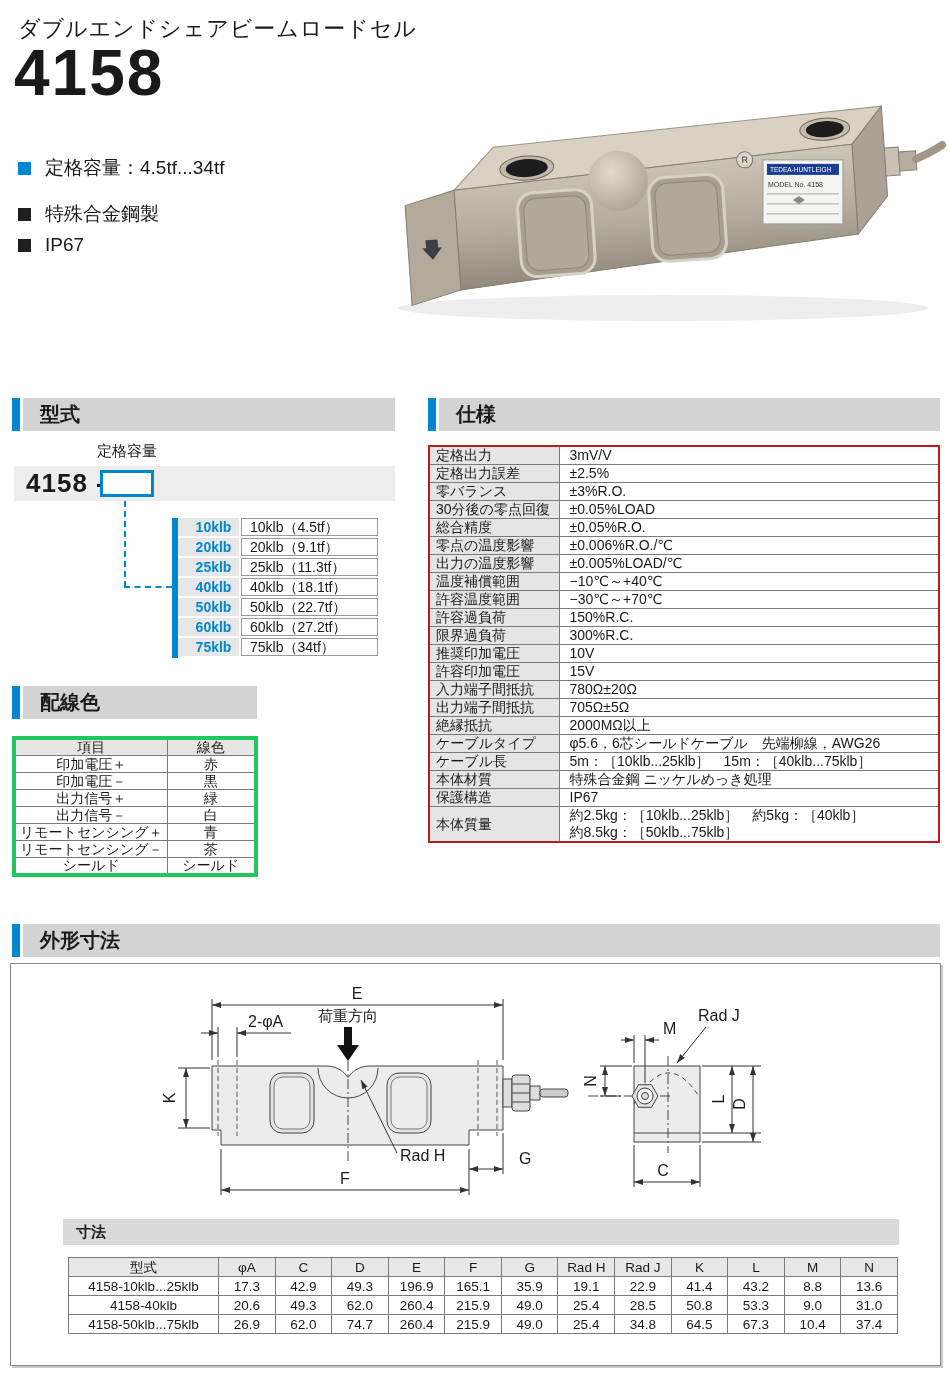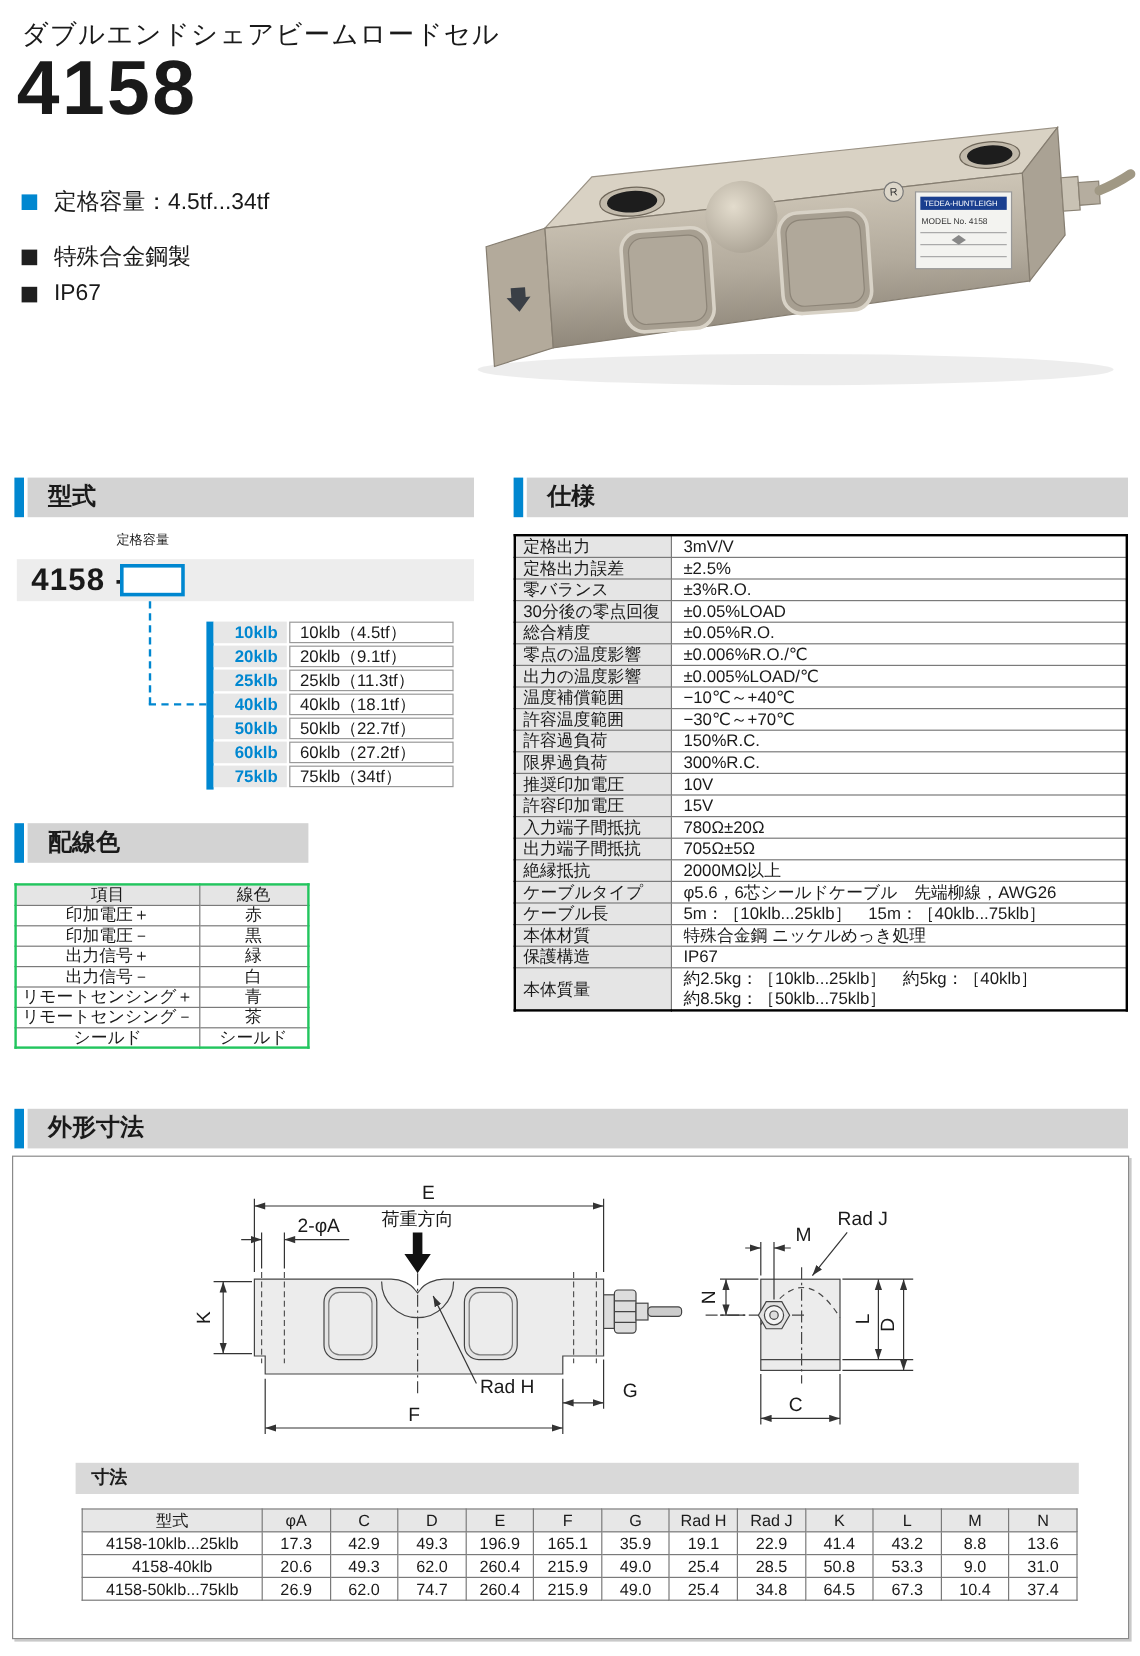--- a/index.html
+++ b/index.html
@@ -27,7 +27,7 @@
   #head-spec { left:428px; top:398px; width:512px; }
   #head-dims { left:12px; top:924px; width:928px; }
 
-  .cap-label { position:absolute; left:97px; top:442px; font-size:11px;text-align:right; }
+  .cap-label { position:absolute; left:97px; top:442px; font-size:15px;text-align:right; }
   .model-band { position:absolute; left:14px; top:466px; width:381px; height:35px; background:#ededed; }
   .model-prefix { position:absolute; left:12px; top:0; font-size:26px; font-weight:bold; line-height:35px; letter-spacing:1px; }
   .model-box { position:absolute; left:86px; top:4px; width:54px; height:27px; background:#fff; border:3px solid #0087d0; }

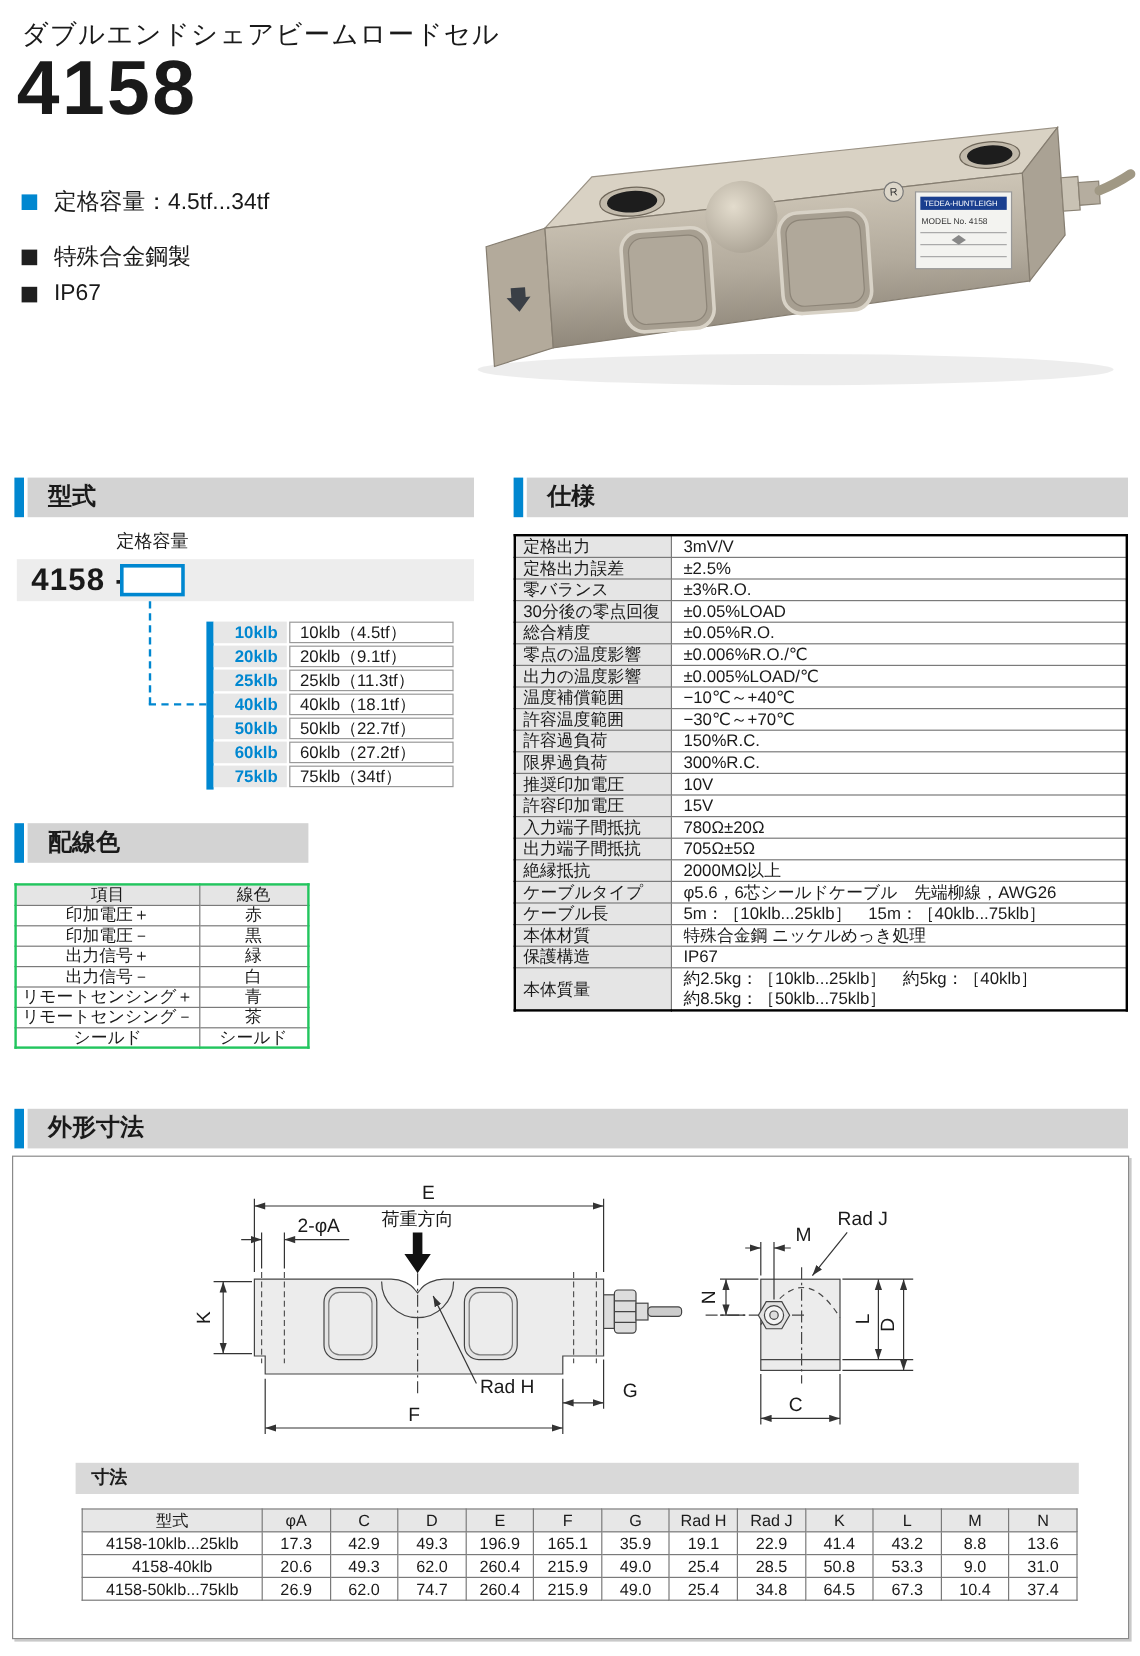--- a/index.html
+++ b/index.html
@@ -47,7 +47,7 @@
   #wiring-table th { background:#e5e5e5; }
   #wiring-table .c0 { width:153px; }
 
-  #spec-table { position:absolute; left:428px; top:445px; width:512px; border:2px solid #000000; }
+  #spec-table { position:absolute; left:428px; top:445px; width:512px; border:2px solid #b91c1c; }
   #spec-table td { height:18px; line-height:17px; padding:0 6px; }
   #spec-table td.sl { width:130px; background:#e5e5e5; }
   #spec-table td.sv { padding-left:10px; }

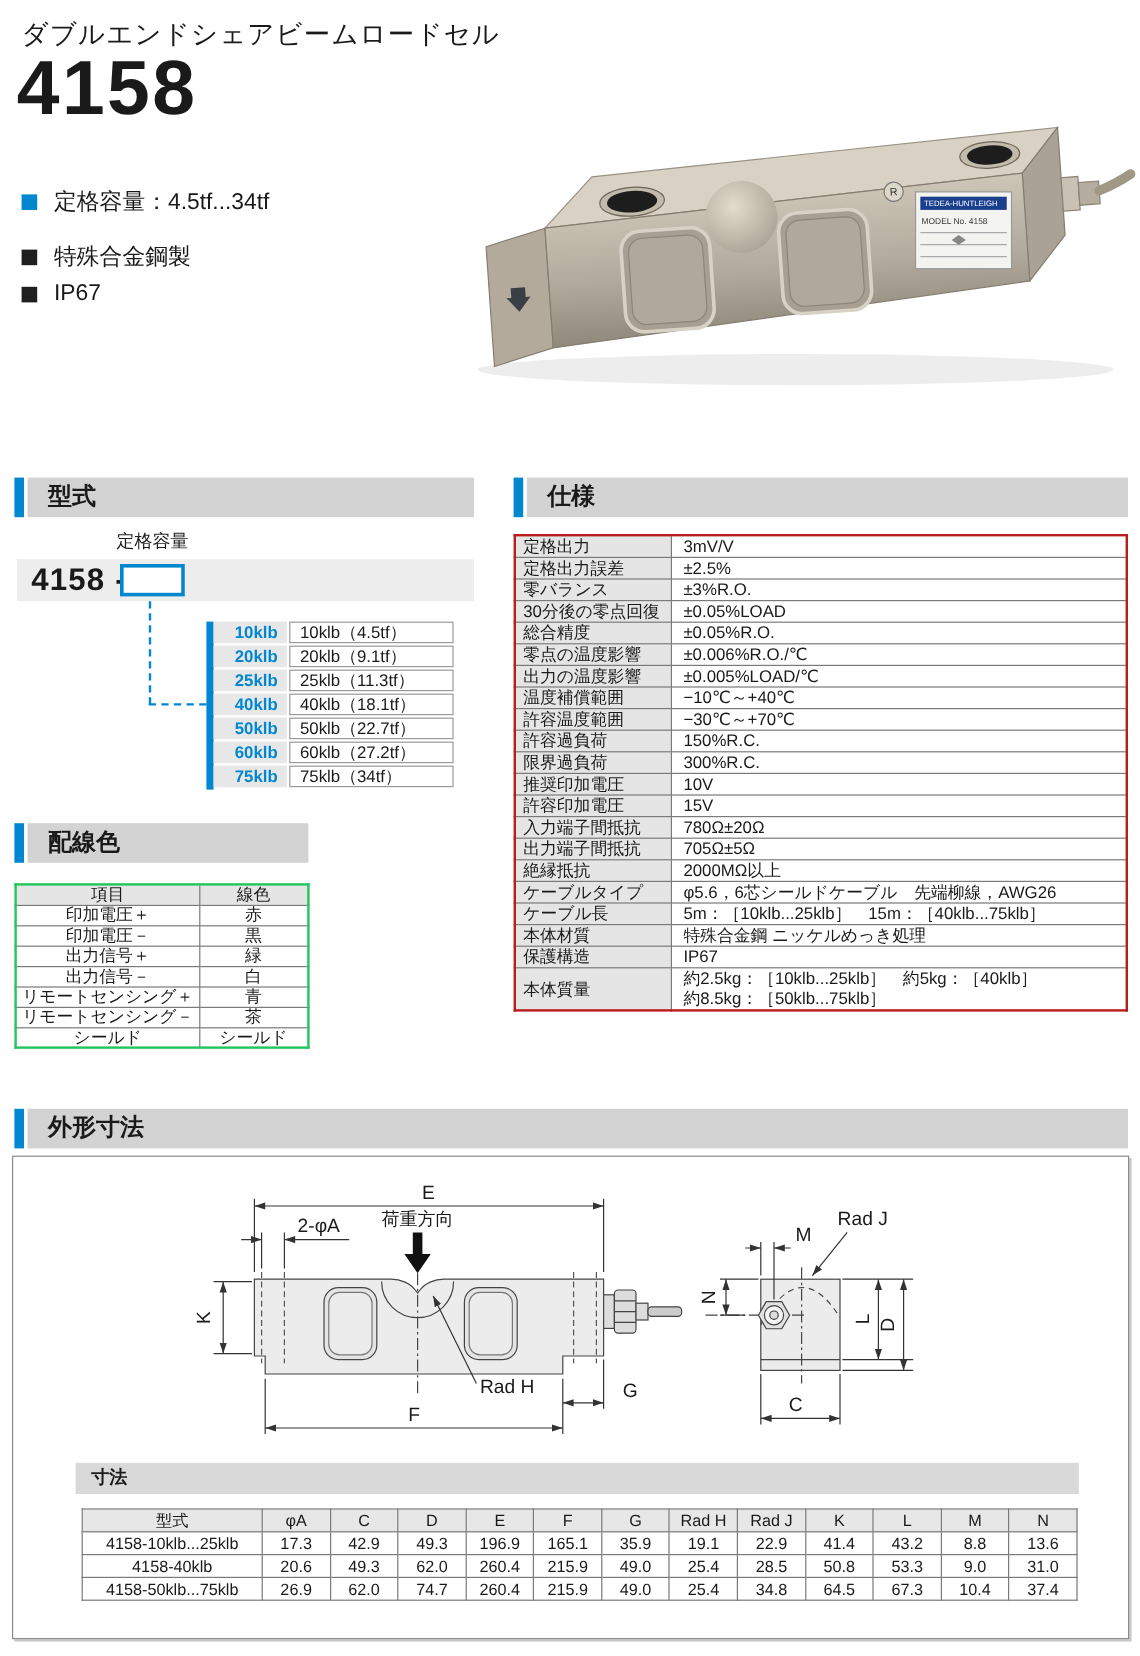--- a/index.html
+++ b/index.html
@@ -42,7 +42,7 @@
   table.grid { border-collapse:collapse; table-layout:fixed; }
   table.grid td, table.grid th { border:1px solid #7a7a7a; font-size:14px; font-weight:normal; }
 
-  #wiring-table { position:absolute; left:12px; top:736px; width:246px; border:2px solid #22c55e; }
+  #wiring-table { position:absolute; left:12px; top:736px; width:246px; border:4px solid #22c55e; }
   #wiring-table td, #wiring-table th { height:17px; text-align:center; line-height:15px; }
   #wiring-table th { background:#e5e5e5; }
   #wiring-table .c0 { width:153px; }

